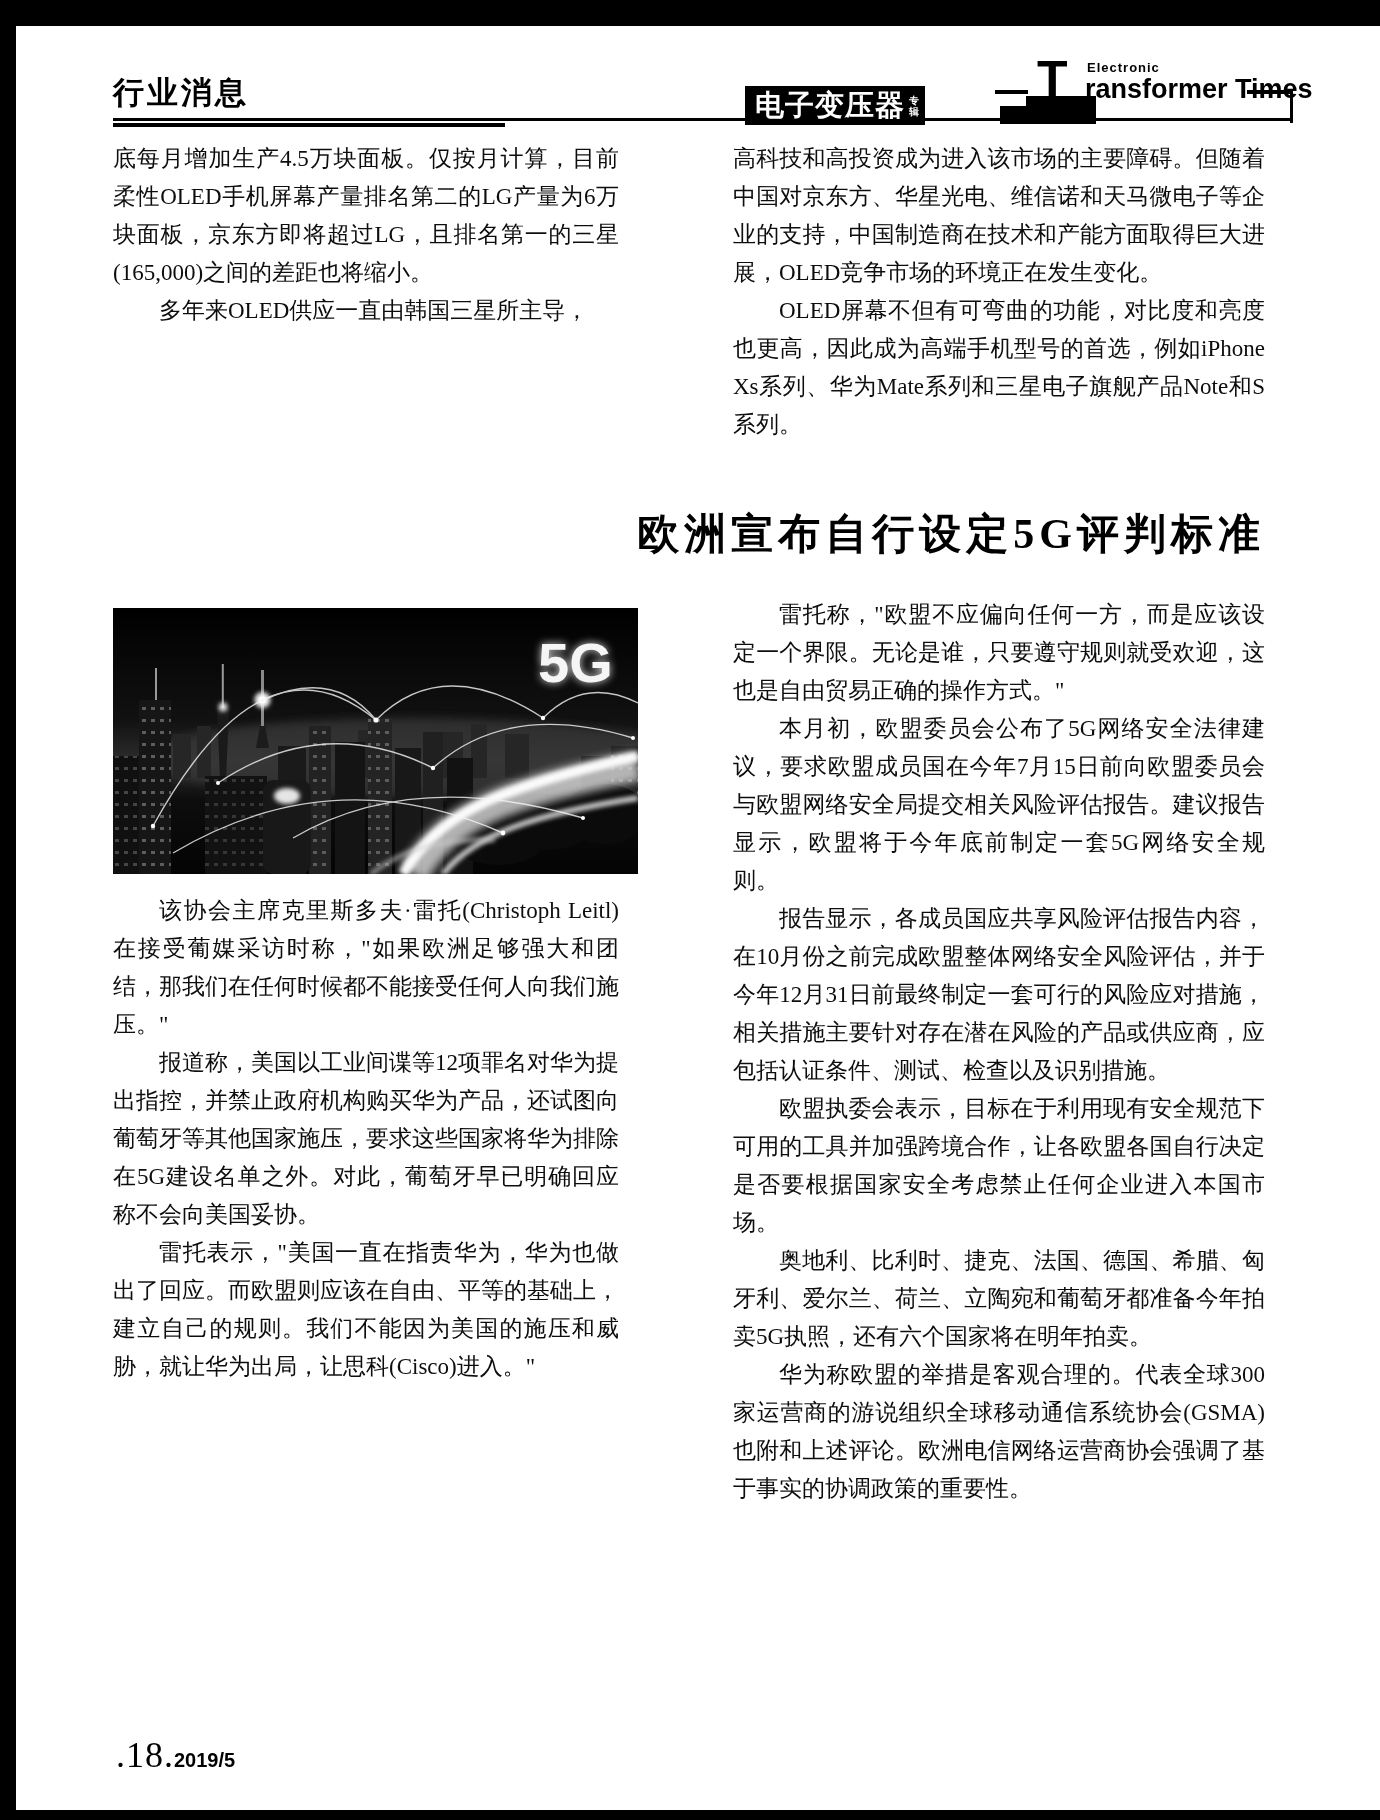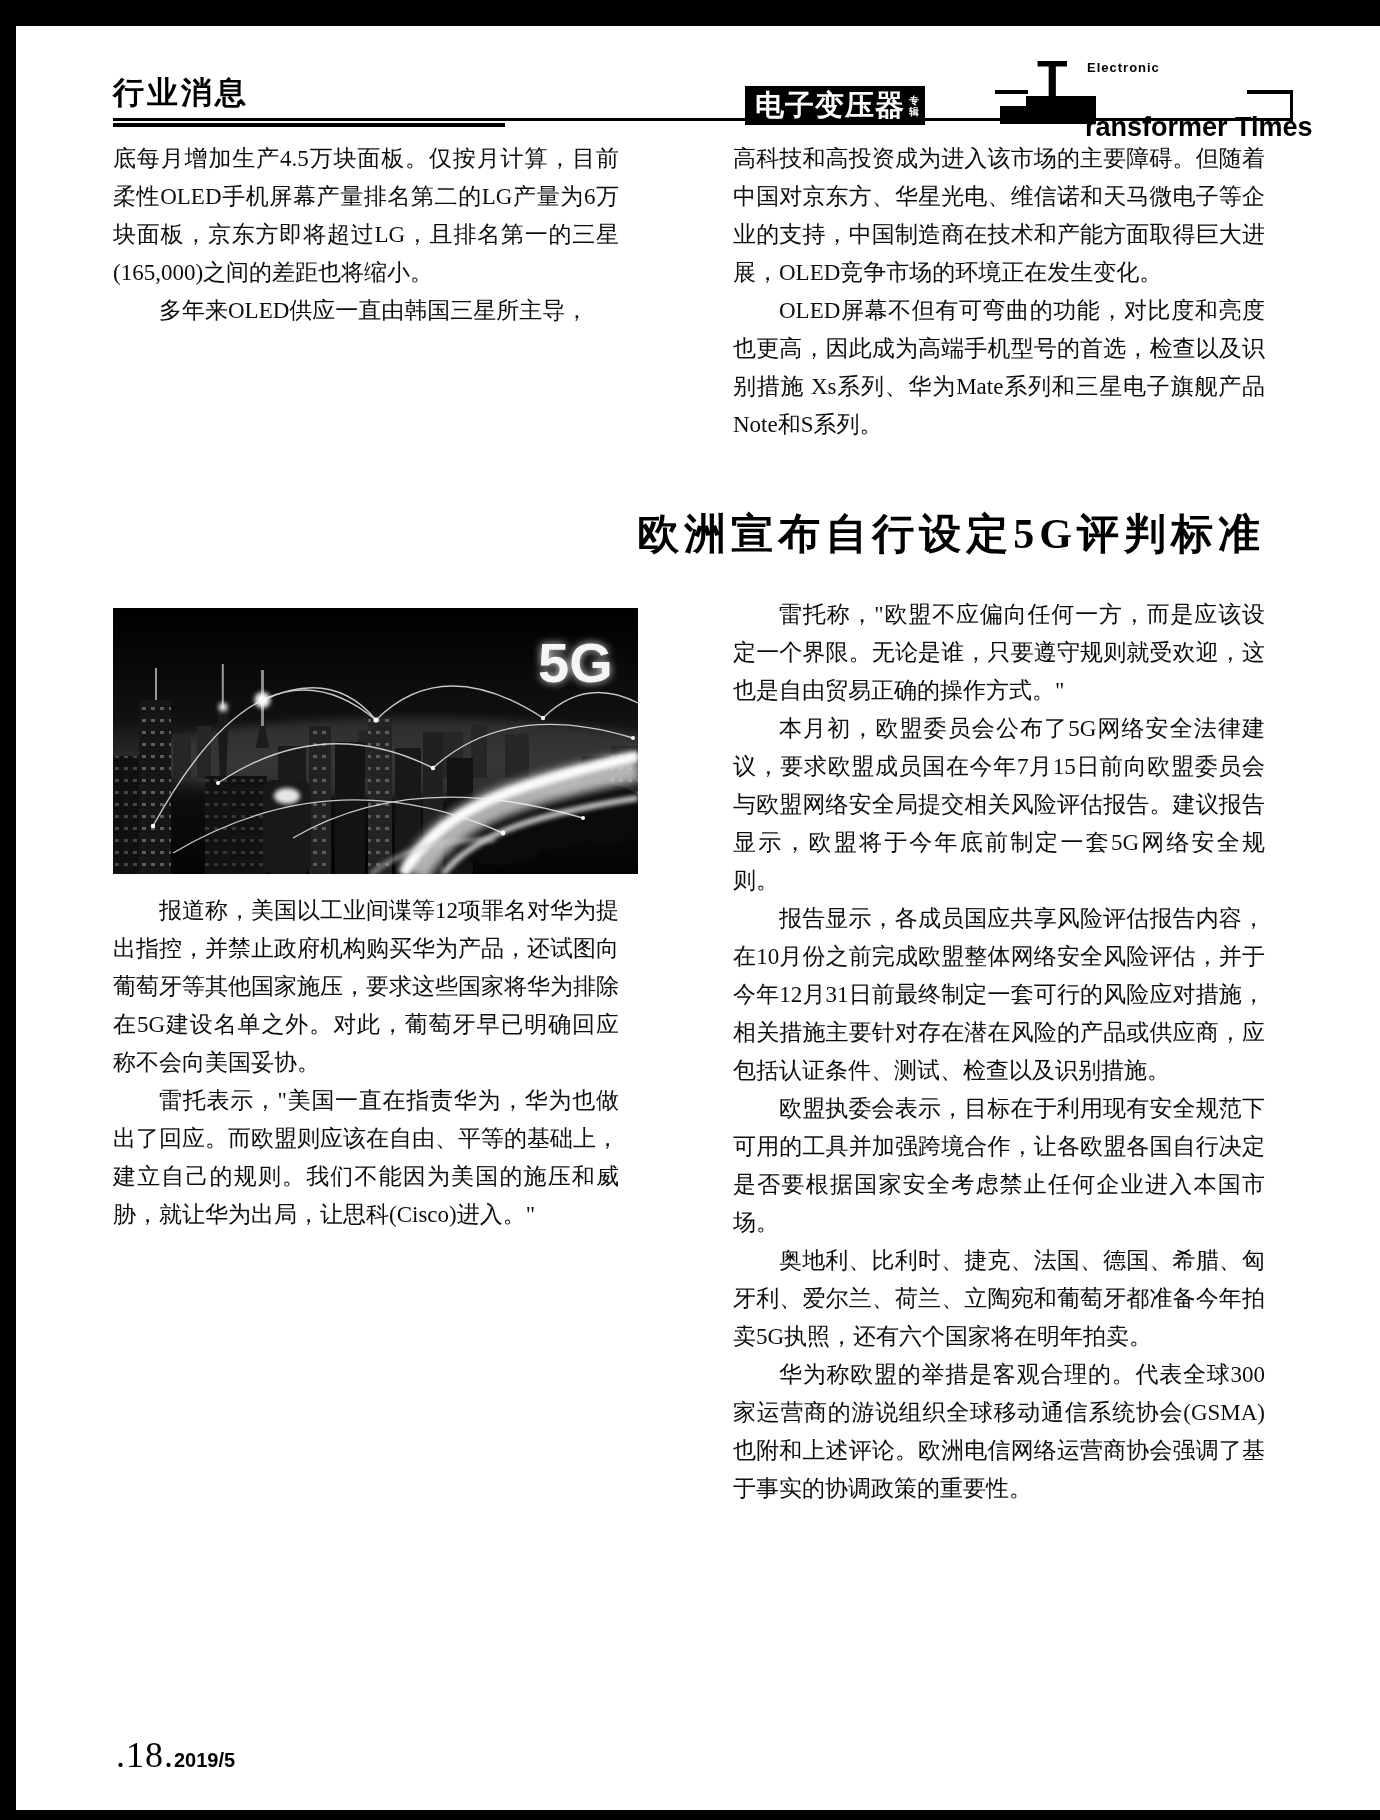--- a/index.html
+++ b/index.html
@@ -46,7 +46,7 @@
   .en-dash-left{position:absolute;left:0;top:38px;width:33px;height:4px;background:#000;}
   .en-T{position:absolute;left:42px;top:2px;font-size:50px;font-weight:bold;line-height:50px;}
   .en-electronic{position:absolute;left:92px;top:8px;font-size:13px;font-weight:bold;letter-spacing:1px;}
-  .en-times{position:absolute;left:90px;top:22px;font-size:27px;font-weight:bold;letter-spacing:0px;white-space:nowrap;margin-top:38px;}
+  .en-times{position:absolute;left:90px;top:22px;font-size:27px;font-weight:bold;letter-spacing:0px;white-space:nowrap;}
   .en-bracket{position:absolute;left:252px;top:38px;width:43px;height:29px;border-top:4px solid #000;border-right:3px solid #000;}
 
   

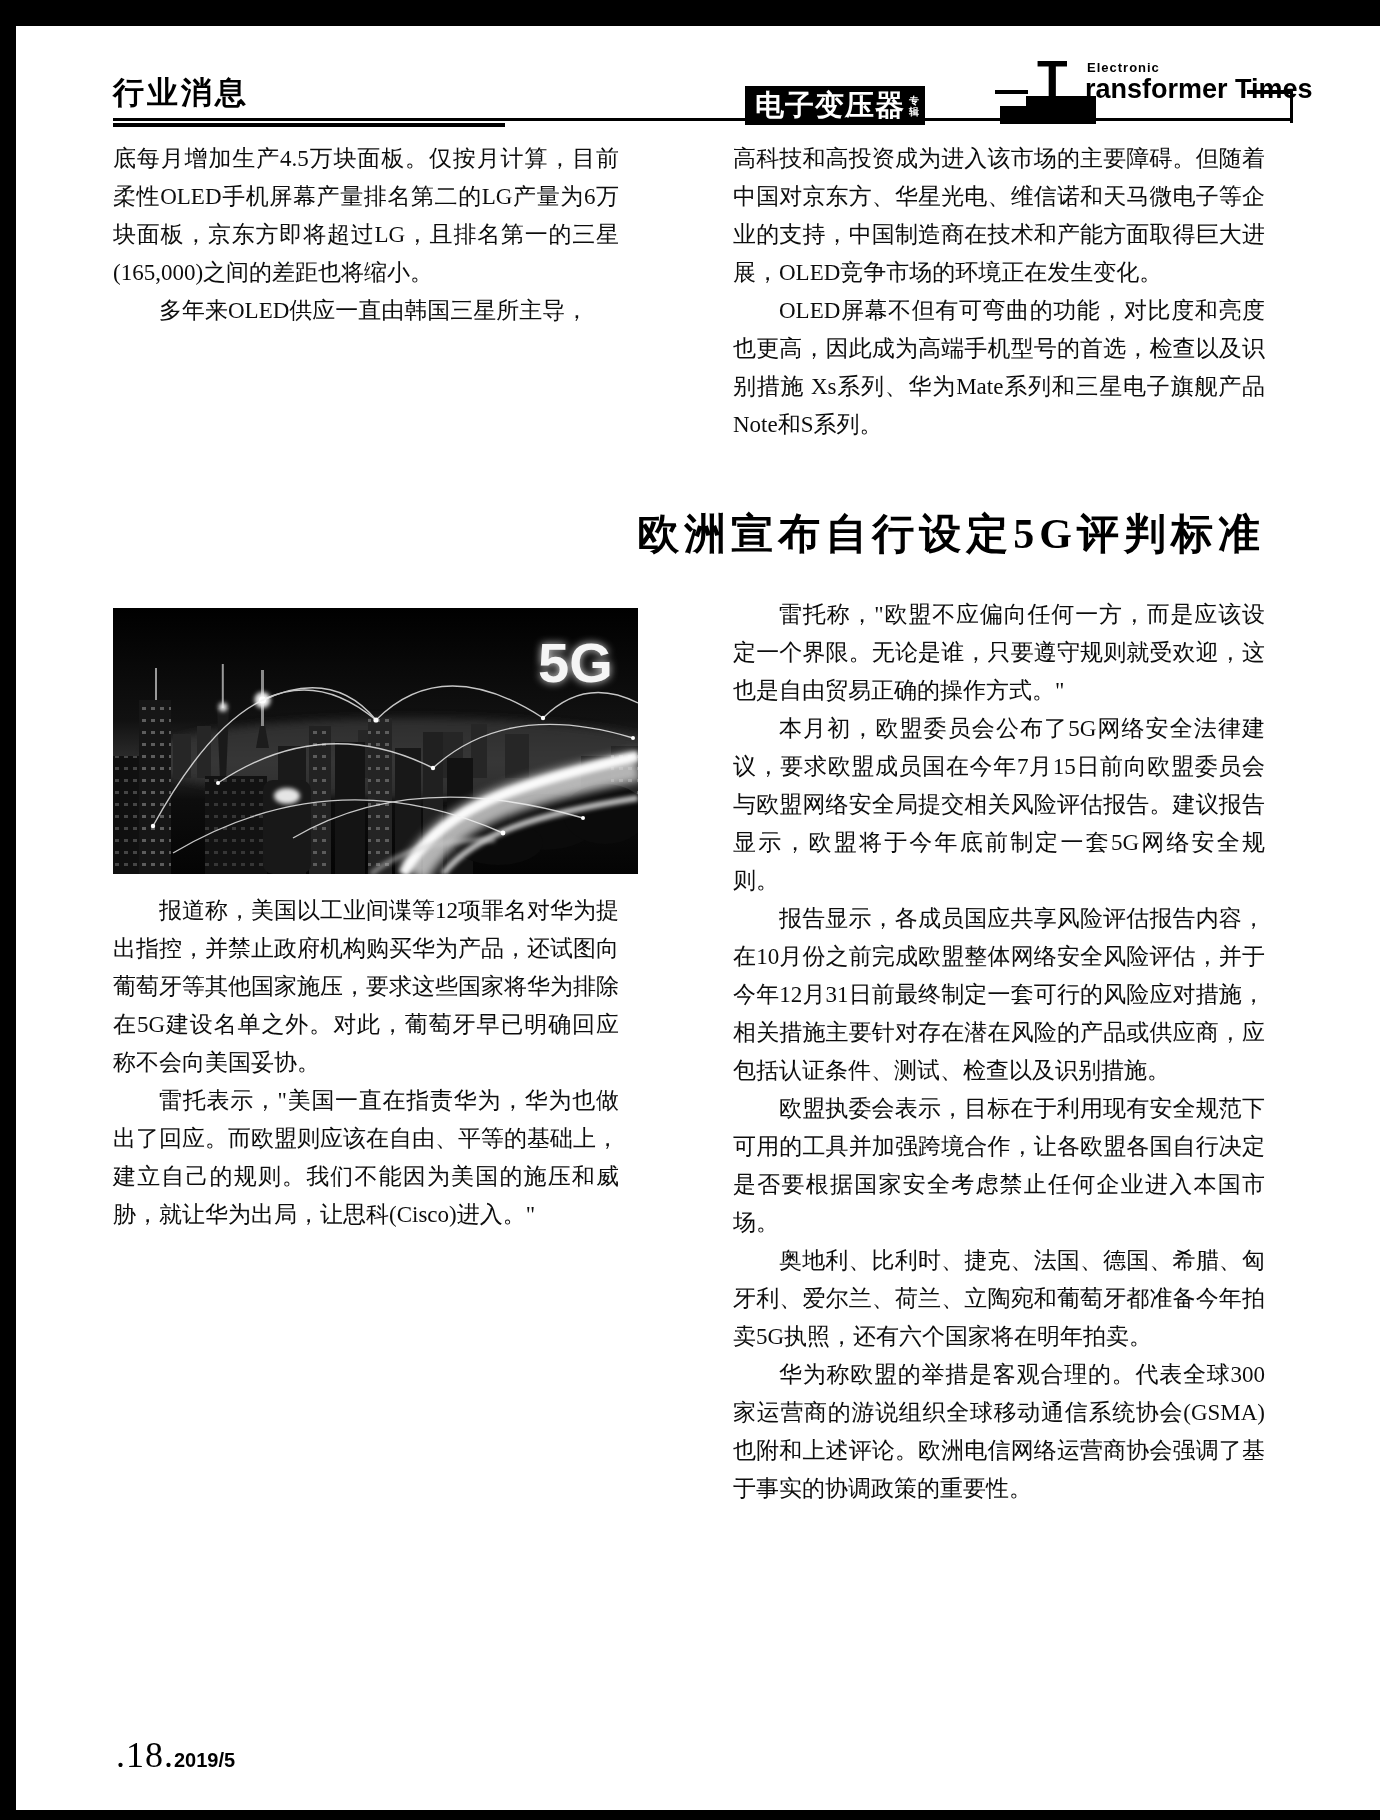--- a/index.html
+++ b/index.html
@@ -114,7 +114,7 @@
       </div>
       <div class="colR">
         <p class="para flush">高科技和高投资成为进入该市场的主要障碍。但随着中国对京东方、华星光电、维信诺和天马微电子等企业的支持，中国制造商在技术和产能方面取得巨大进展，OLED竞争市场的环境正在发生变化。</p>
-        <p class="para">OLED屏幕不但有可弯曲的功能，对比度和亮度也更高，因此成为高端手机型号的首选，检查以及识别措施 Xs系列、华为Mate系列和三星电子旗舰产品Note和S系列。</p>
+        <p class="para">OLED屏幕不但有可弯曲的功能，对比度和亮度也更高，因此成为高端手机型号的首选，例如iPhone Xs系列、华为Mate系列和三星电子旗舰产品Note和S系列。</p>
       </div>
     </div>
 

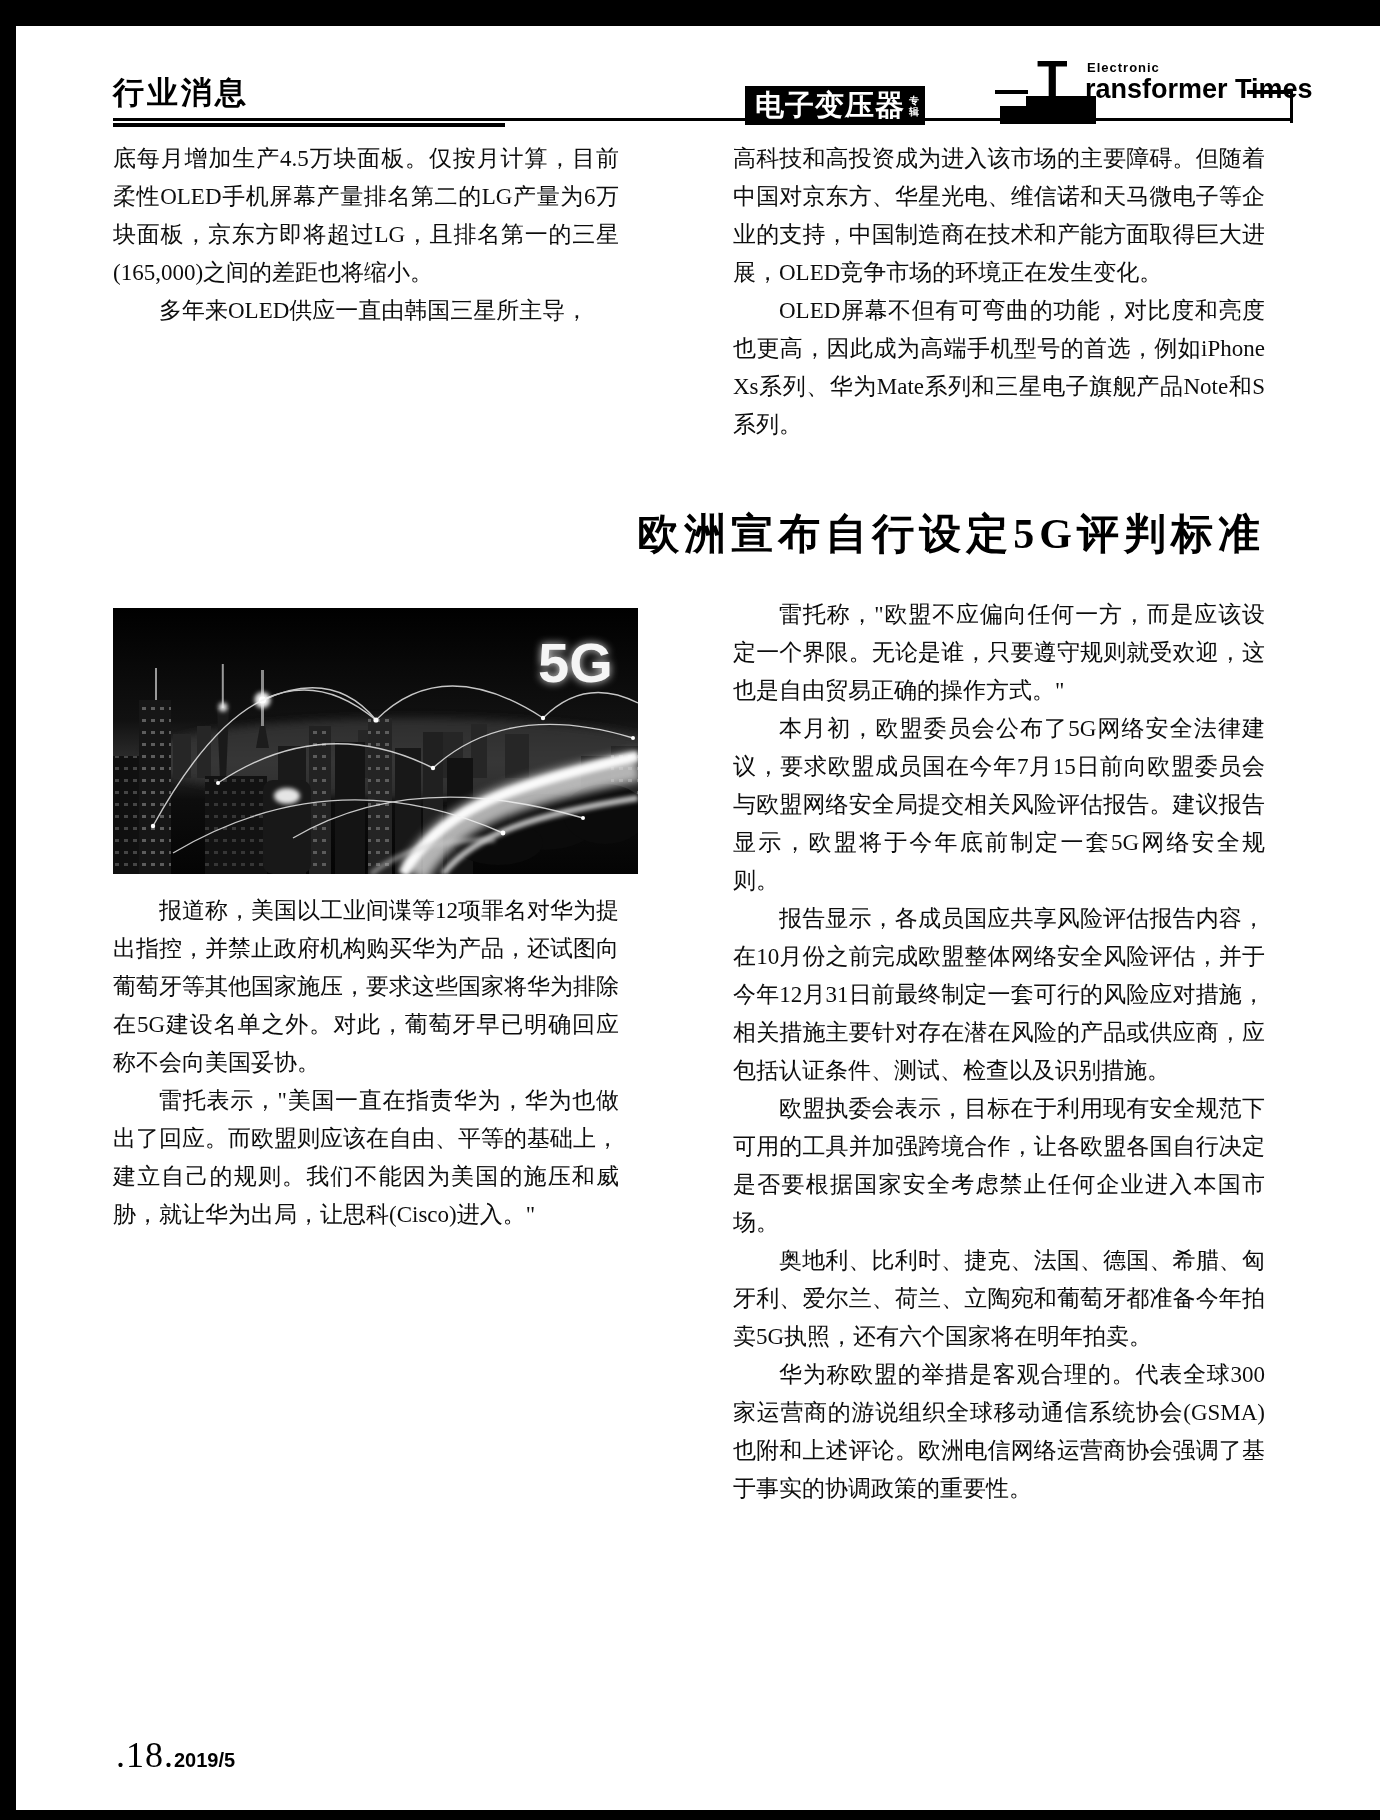--- a/index.html
+++ b/index.html
@@ -229,6 +229,7 @@
           <text x="425" y="74" font-family="Liberation Sans, DejaVu Sans, sans-serif" font-size="56" font-weight="bold" fill="#f5f5f5">5G</text>
         </svg>
 
+        <p class="para">该协会主席克里斯多夫·雷托(Christoph Leitl)在接受葡媒采访时称，"如果欧洲足够强大和团结，那我们在任何时候都不能接受任何人向我们施压。"</p>
         <p class="para">报道称，美国以工业间谍等12项罪名对华为提出指控，并禁止政府机构购买华为产品，还试图向葡萄牙等其他国家施压，要求这些国家将华为排除在5G建设名单之外。对此，葡萄牙早已明确回应称不会向美国妥协。</p>
         <p class="para">雷托表示，"美国一直在指责华为，华为也做出了回应。而欧盟则应该在自由、平等的基础上，建立自己的规则。我们不能因为美国的施压和威胁，就让华为出局，让思科(Cisco)进入。"</p>
       </div>

